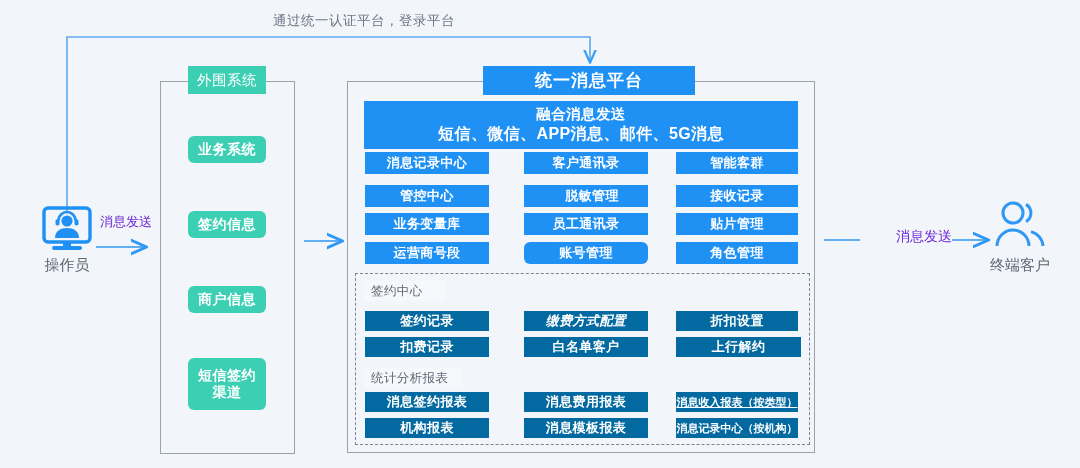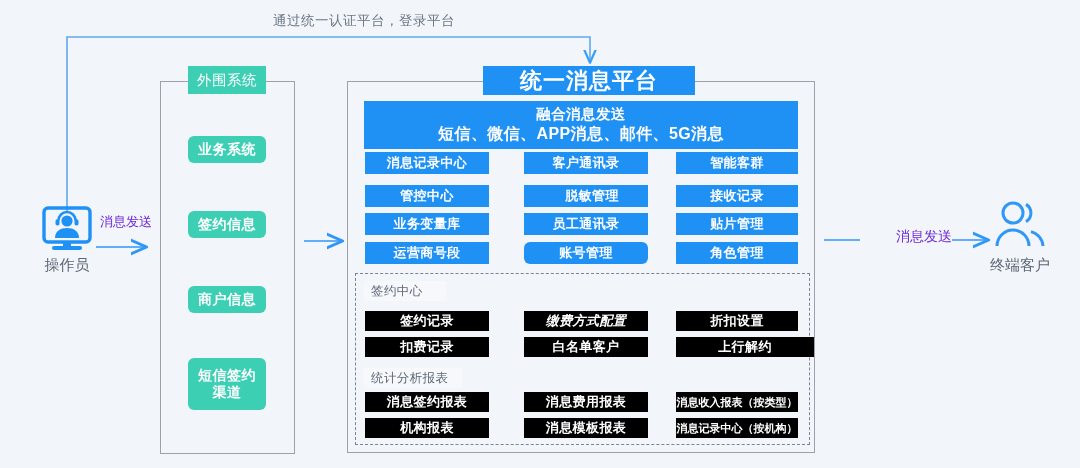--- a/index.html
+++ b/index.html
@@ -47,7 +47,7 @@
 
   
   .plat-title{
-    background:#1f91f5;color:#fff;font-size:22px;font-weight:bold;letter-spacing:1px;
+    background:#1f91f5;color:#fff;font-size:17px;font-weight:bold;letter-spacing:1px;
   }
   .banner{
     background:#1f91f5;color:#fff;font-weight:bold;line-height:1.28;

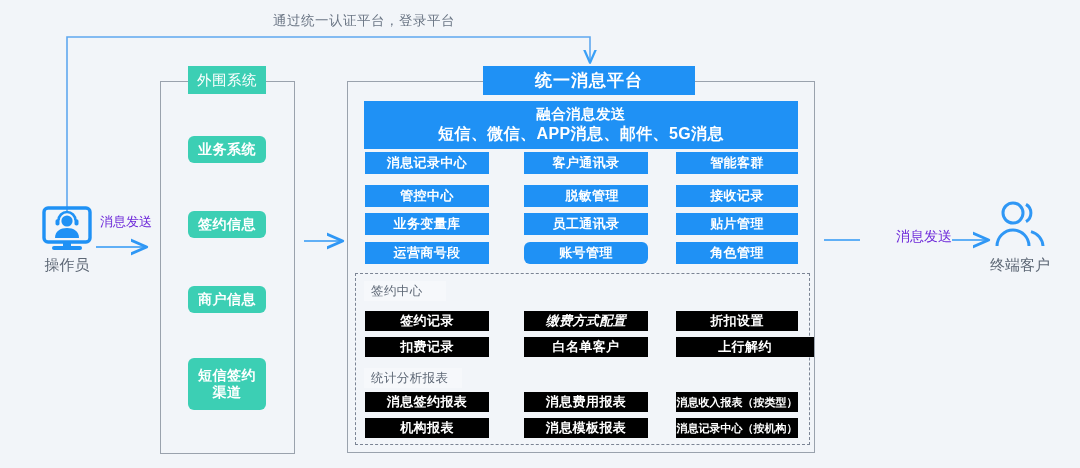--- a/index.html
+++ b/index.html
@@ -66,7 +66,7 @@
     display:flex;align-items:center;padding-left:7px;
   }
   .slate-chip{
-    background:#000000;color:#fff;font-size:13px;font-weight:bold;letter-spacing:.4px;
+    background:#0369a1;color:#fff;font-size:13px;font-weight:bold;letter-spacing:.4px;
   }
   .slate-chip.sm{font-size:11px;letter-spacing:0;}
 </style>

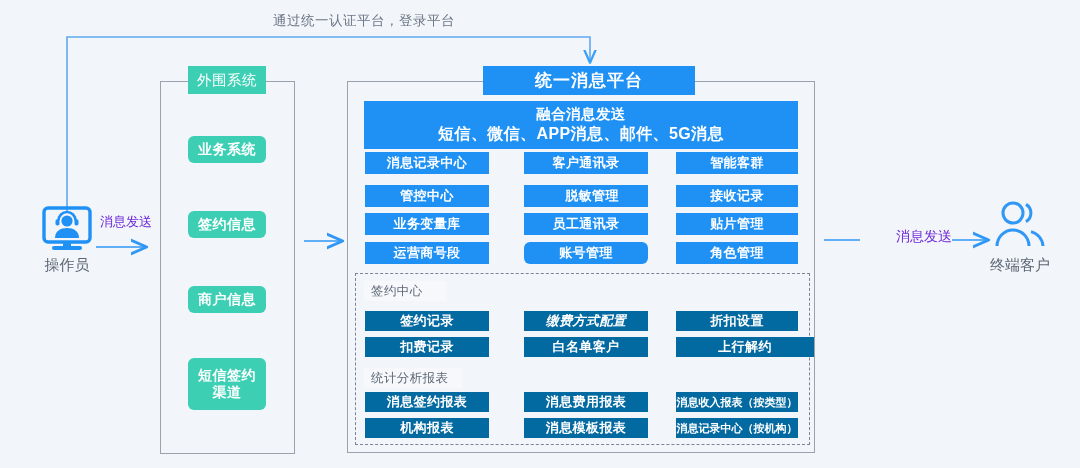--- a/index.html
+++ b/index.html
@@ -170,7 +170,7 @@
 
   <div class="abs slate-chip ctr" style="left:365px;top:337px;width:124px;height:20px;">扣费记录</div>
   <div class="abs slate-chip ctr" style="left:524px;top:337px;width:124px;height:20px;">白名单客户</div>
-  <div class="abs slate-chip ctr" style="left:676px;top:337px;width:138px;height:20px;">上行解约</div>
+  <div class="abs slate-chip ctr" style="left:676px;top:337px;width:125px;height:20px;">上行解约</div>
 
   <div class="abs group-tag" style="left:364px;top:368px;width:98px;height:20px;">统计分析报表</div>
 

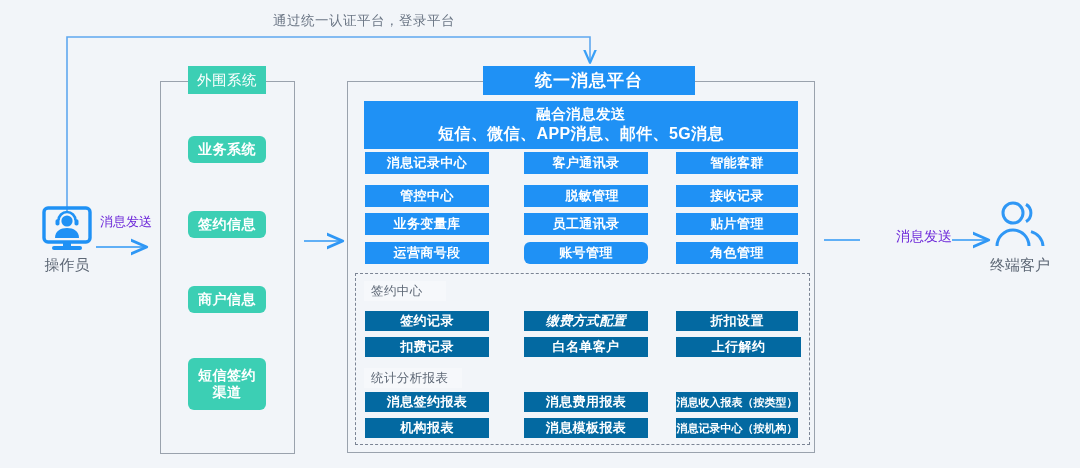--- a/index.html
+++ b/index.html
@@ -176,7 +176,7 @@
 
   <div class="abs slate-chip ctr" style="left:365px;top:392px;width:124px;height:20px;">消息签约报表</div>
   <div class="abs slate-chip ctr" style="left:524px;top:392px;width:124px;height:20px;">消息费用报表</div>
-  <div class="abs slate-chip sm ctr" style="left:676px;top:392px;width:122px;height:20px;">消息收入报表（按类型）</div>
+  <div class="abs slate-chip sm ctr" style="left:676px;top:392px;width:122px;height:20px;text-decoration:underline;">消息收入报表（按类型）</div>
 
   <div class="abs slate-chip ctr" style="left:365px;top:418px;width:124px;height:20px;">机构报表</div>
   <div class="abs slate-chip ctr" style="left:524px;top:418px;width:124px;height:20px;">消息模板报表</div>

